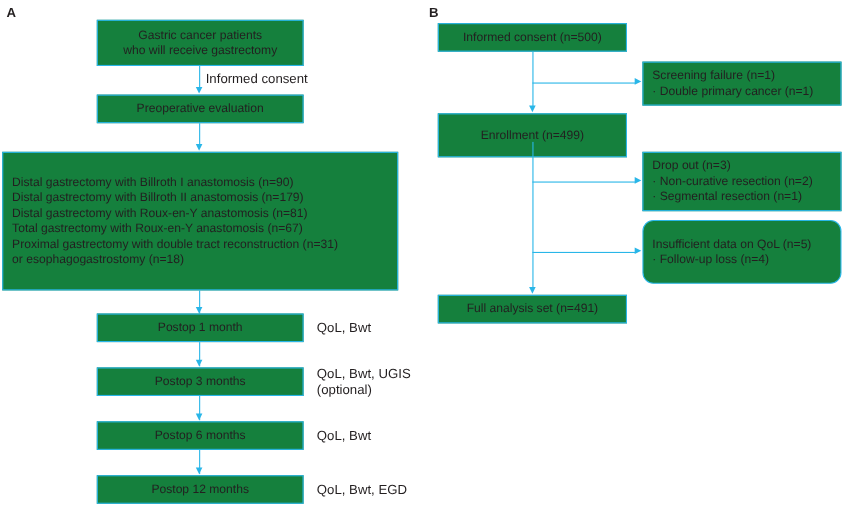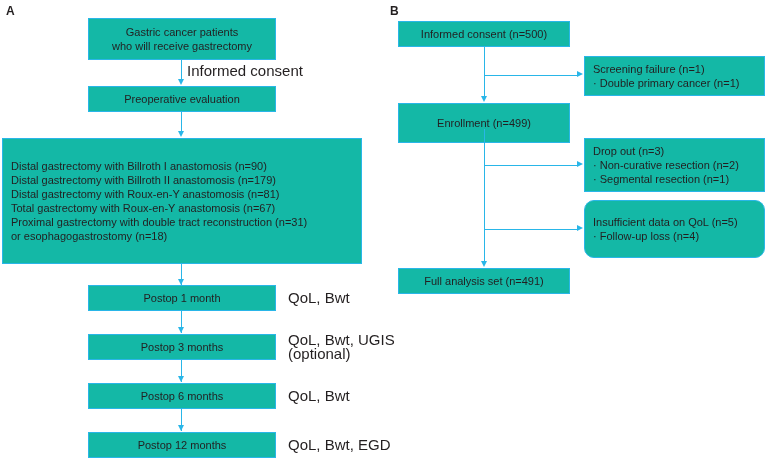--- a/index.html
+++ b/index.html
@@ -24,7 +24,7 @@
 
   .box {
     position: absolute;
-    background: #14b8a6;
+    background: #15803d;
     border: 1px solid #29b6e8;
     display: flex;
     align-items: center;

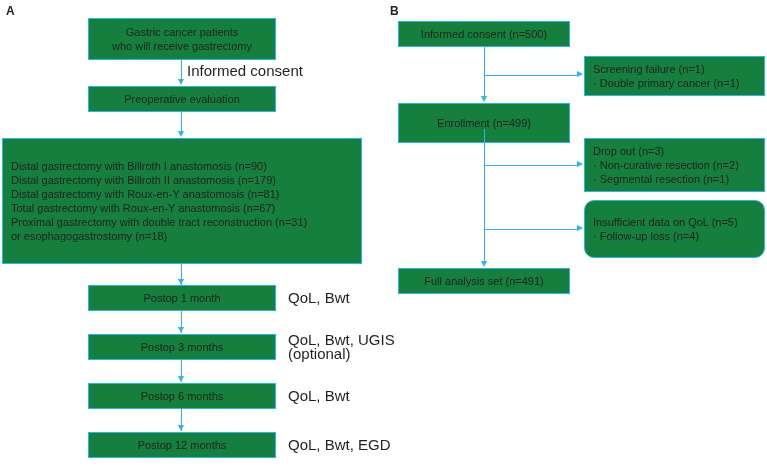--- a/index.html
+++ b/index.html
@@ -45,7 +45,7 @@
 
   .note {
     position: absolute;
-    font-size: 15px;
+    font-size: 12px;
     line-height: 14px;
     color: #231f20;
     white-space: pre-line;

